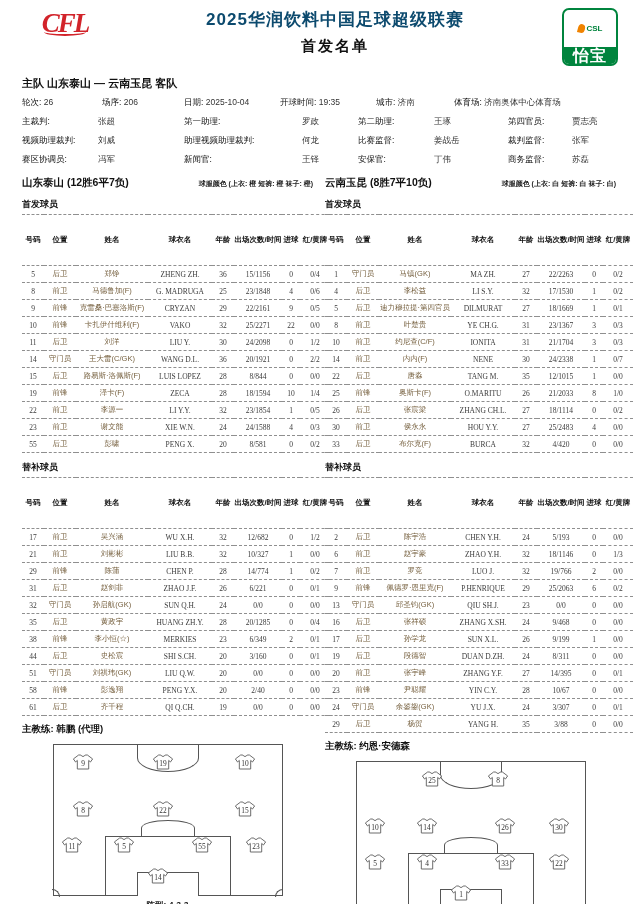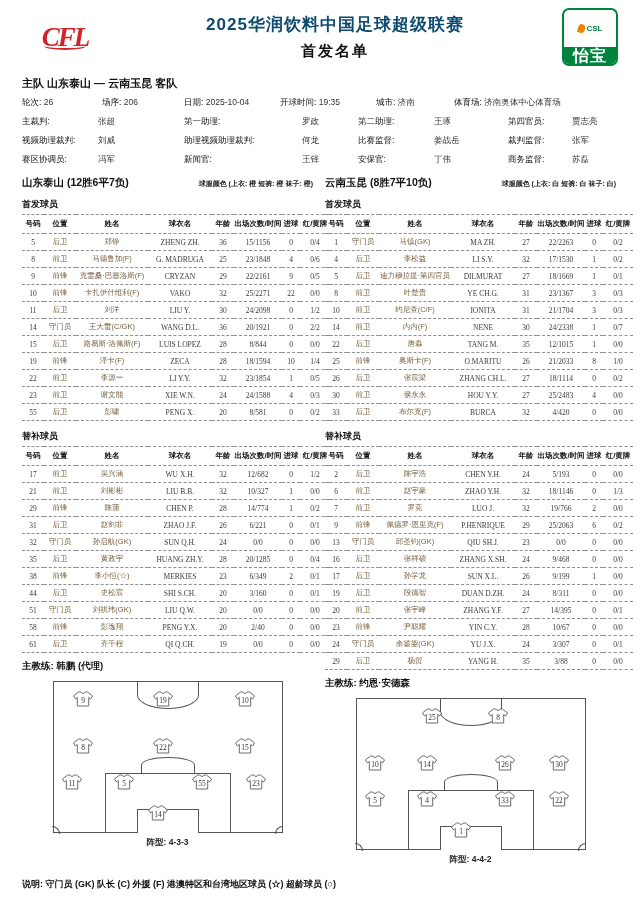--- a/index.html
+++ b/index.html
@@ -8,7 +8,7 @@
           padding:8px 22px 0; overflow:hidden; color:#222; }
 
   
-  .hdr { display:flex; align-items:center; }
+  .hdr { display:flex; }
   .cfl-logo { width:86px; text-align:center; }
   .cfl-text { font-family:"Liberation Serif", serif; font-style:italic; font-weight:bold;
               font-size:27px; color:#d2232a; letter-spacing:-2px; position:relative; }

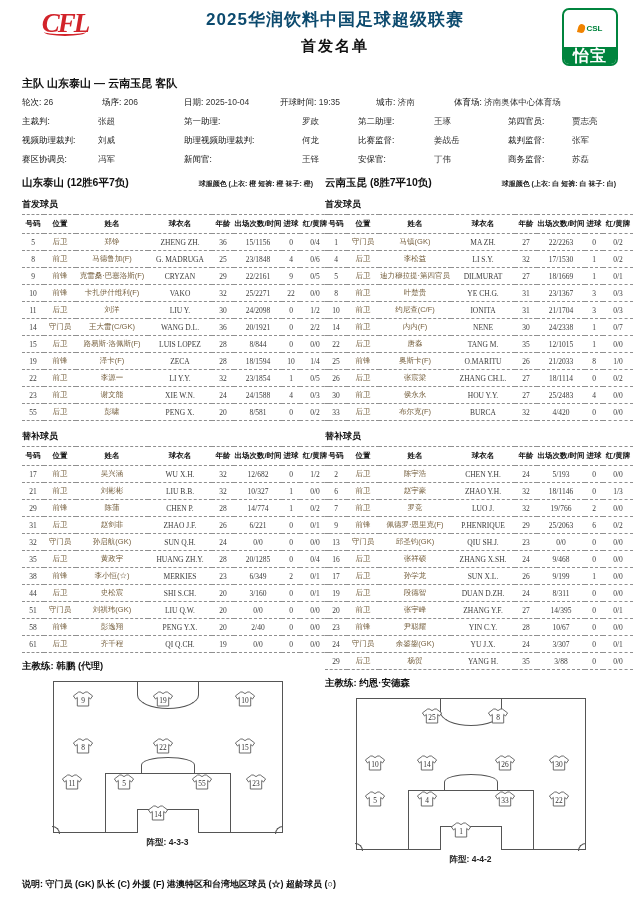--- a/index.html
+++ b/index.html
@@ -44,7 +44,7 @@
   .sec-label { font-size:9px; font-weight:bold; color:#111; margin:8px 0 3px; }
 
   table.ptable { width:100%; border-collapse:collapse; table-layout:fixed; }
-  .ptable th { font-size:7.5px; font-weight:bold; color:#111; padding:4px 0;
+  .ptable th { font-size:7.5px; font-weight:bold; color:#111; padding:20px 0;
                border-top:1px dashed #8f8f8f; border-bottom:1px dashed #8f8f8f; }
   .ptable td { font-size:7.5px; text-align:center; padding:3px 0;
                border-bottom:1px dashed #8f8f8f; font-family:"Liberation Serif", serif; color:#3a3a3a; }

